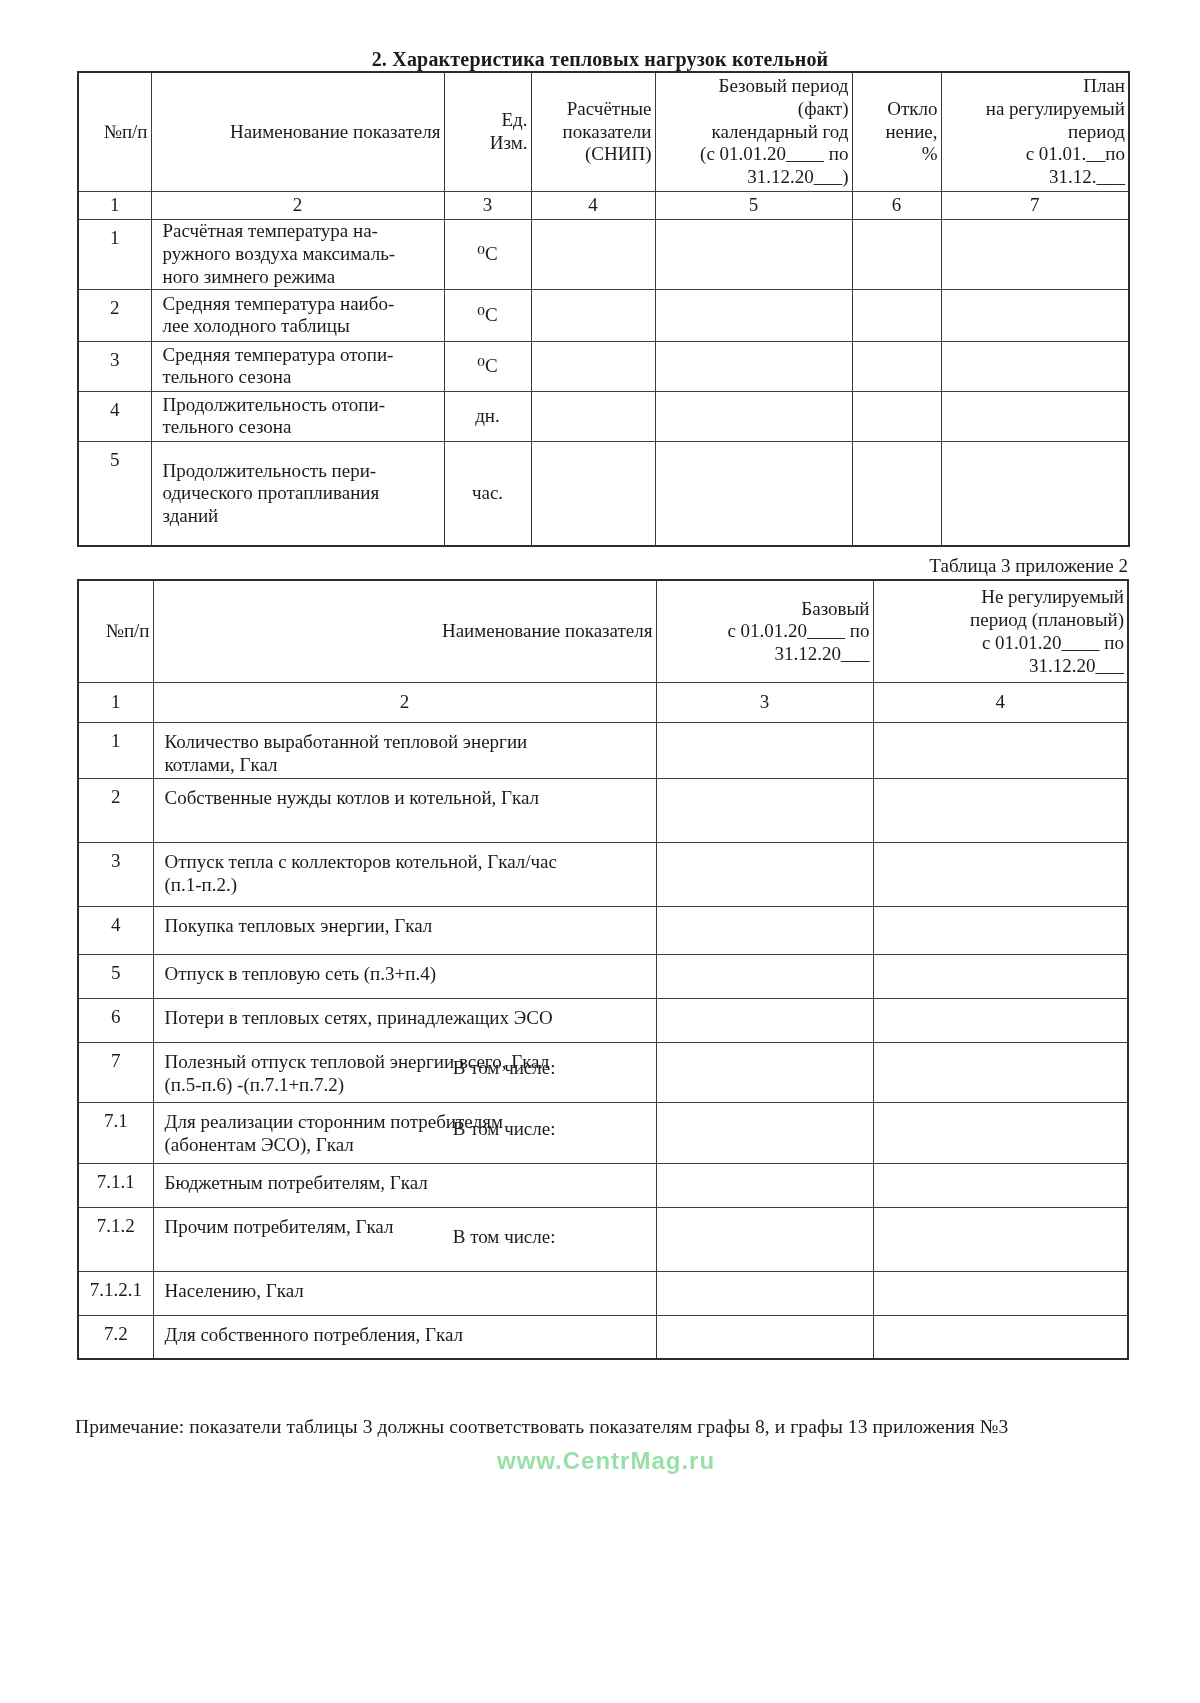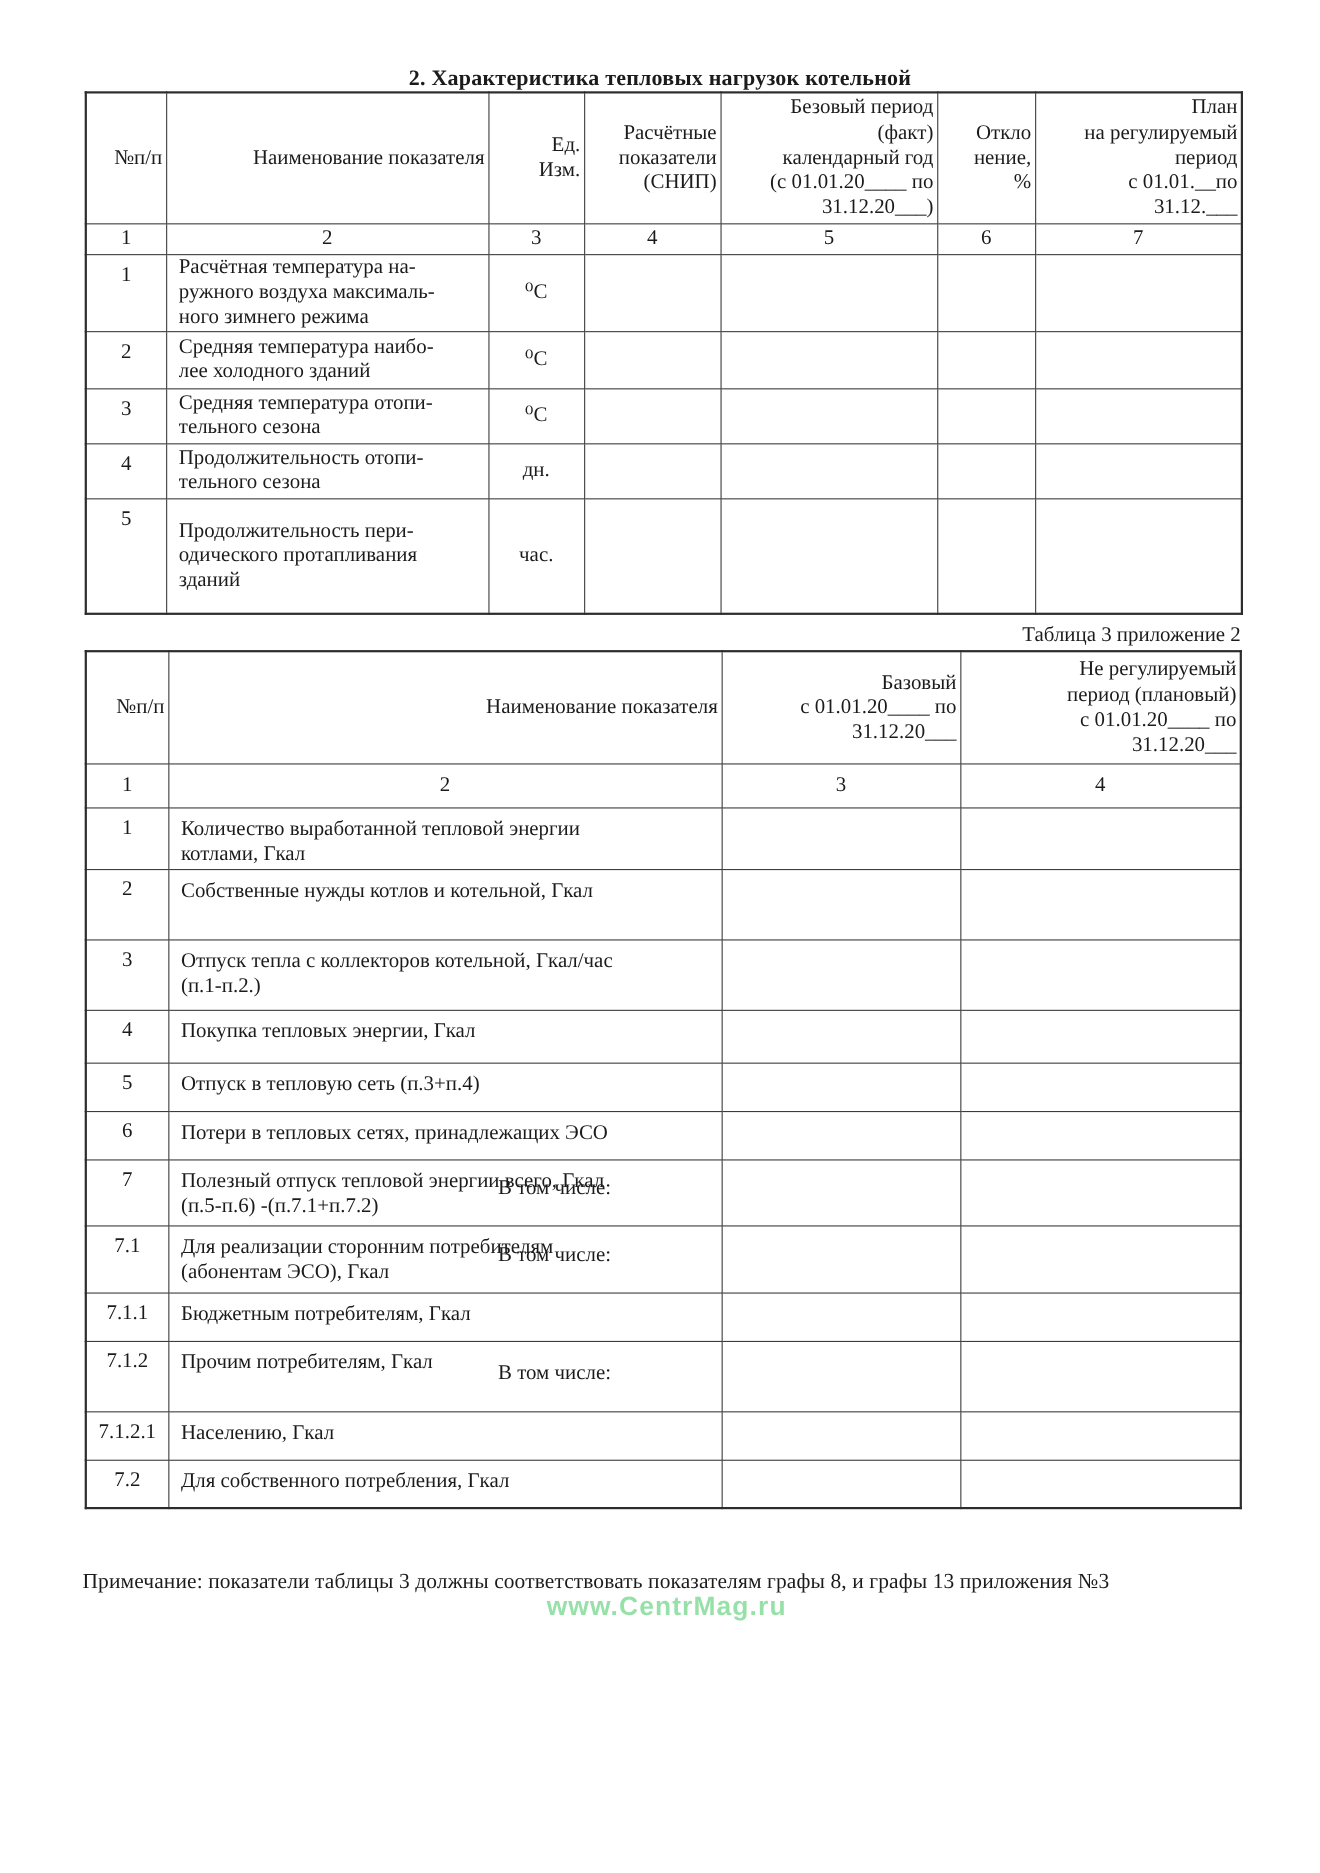--- a/index.html
+++ b/index.html
@@ -10,7 +10,7 @@
   }
   .page{position:relative;width:1200px;height:1703px;overflow:hidden;}
   .title{
-    padding-top:60px;text-align:center;font-weight:bold;
+    padding-top:48px;text-align:center;font-weight:bold;
     font-size:20px;letter-spacing:.2px;
   }
   .title3{padding-top:0;margin-top:32px;}

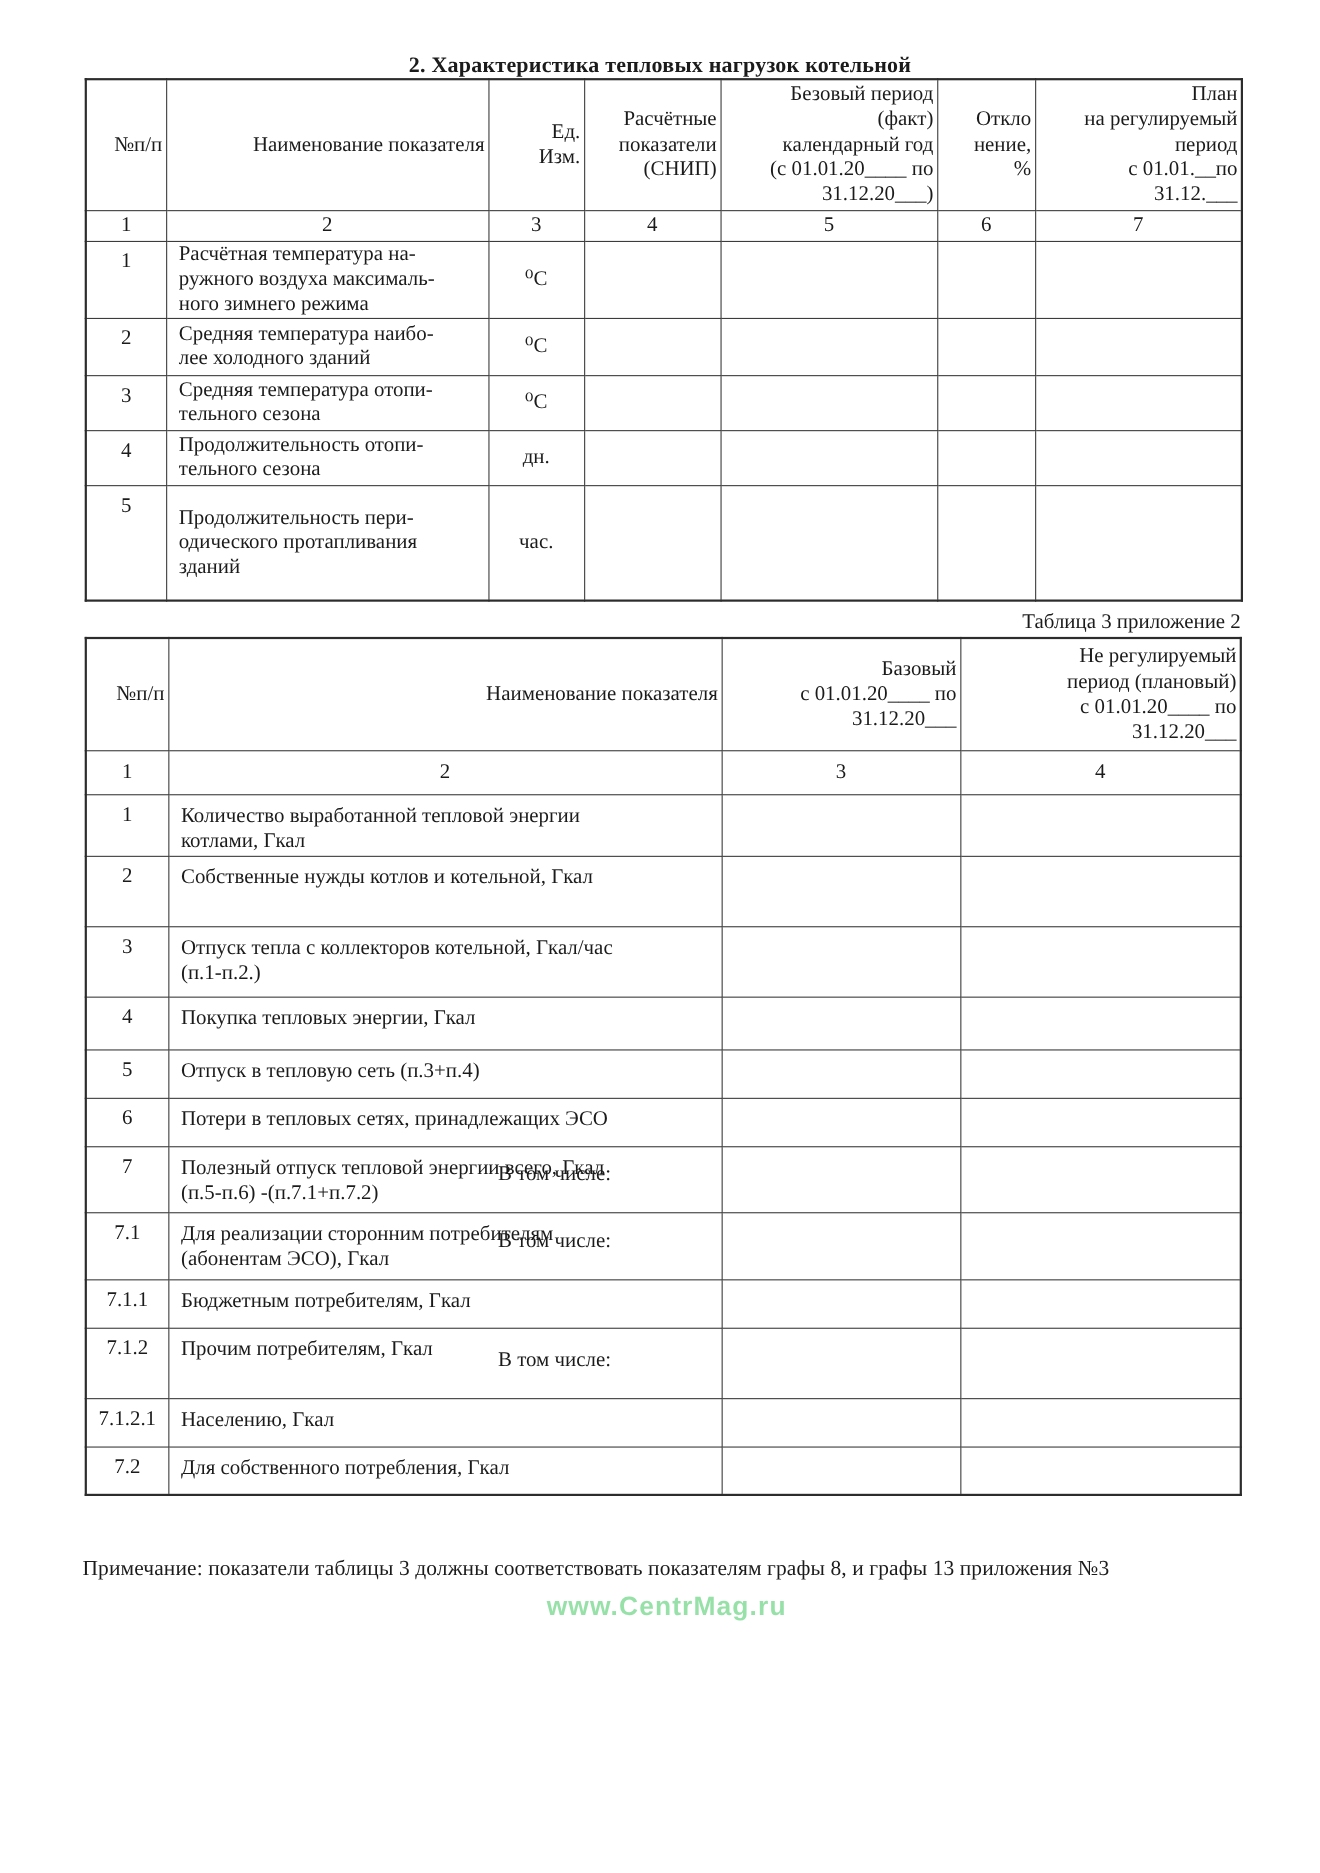--- a/index.html
+++ b/index.html
@@ -110,7 +110,7 @@
         <tr style="height: 52px;">
           <td class="rownum">2</td>
           <td class="name">Средняя температура наибо-
-лее холодного зданий</td>
+лее холодного таблицы</td>
           <td class="unit">⁰С</td>
           <td class="val"></td>
           <td class="val"></td>

